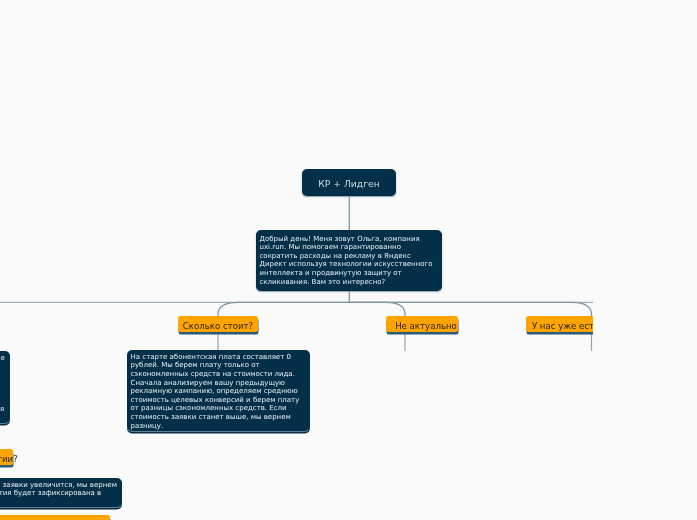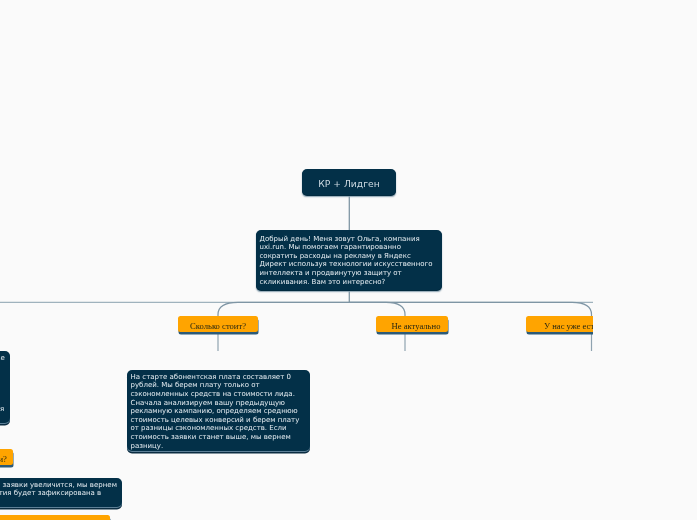--- a/index.html
+++ b/index.html
@@ -19,7 +19,7 @@
        padding:4.6px 3.5px 4.2px 3.5px;}
   .tab{background:#ffa400;color:#262611;border-radius:2.5px;
        text-align:center;font-size:8.6px;line-height:16px;
-       box-shadow:0.5px 2.5px 0 0 #2c5a78;white-space:nowrap;font-family:Liberation Serif, serif;}
+       box-shadow:0.5px 2.5px 0 0 #2c5a78;white-space:nowrap;}
   .tab .lbl{display:inline-block;transform:translateY(1.5px);}
   svg.links{position:absolute;left:0;top:0;width:697px;height:520px;pointer-events:none;z-index:1;}
 </style>

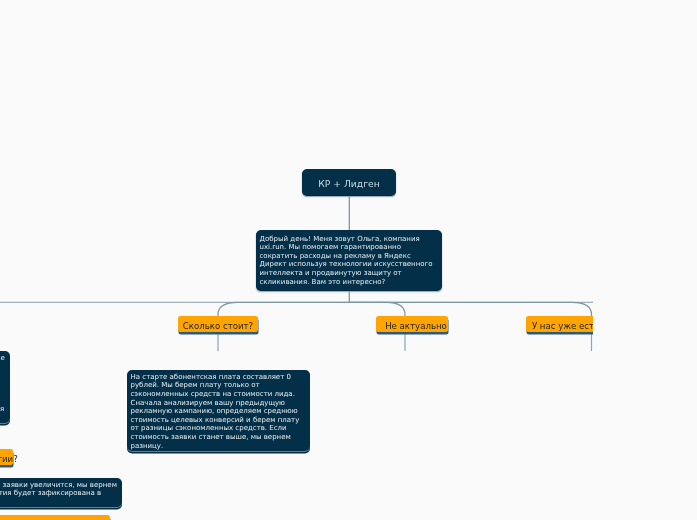--- a/index.html
+++ b/index.html
@@ -58,7 +58,7 @@
   <div class="node tab" style="left:178px;top:315.5px;width:80px;height:16px;"><span class="lbl">Сколько стоит?</span></div>
   <div class="node msg" style="left:127px;top:370px;width:183px;">На старте абонентская плата составляет 0 рублей. Мы берем плату только от сэкономленных средств на стоимости лида. Сначала анализируем вашу предыдущую рекламную кампанию, определяем среднюю стоимость целевых конверсий и берем плату от разницы сэкономленных средств. Если стоимость заявки станет выше, мы вернем разницу.</div>
 
-  <div class="node tab" style="left:376px;top:315.5px;width:72px;height:16px;padding-left:8px;"><span class="lbl">Не актуально</span></div>
+  <div class="node tab" style="left:386px;top:315.5px;width:72px;height:16px;padding-left:8px;"><span class="lbl">Не актуально</span></div>
 
   <div class="node tab" style="left:526px;top:315.5px;width:131px;height:16px;"><span class="lbl">У нас уже есть подрядчик</span></div>
 

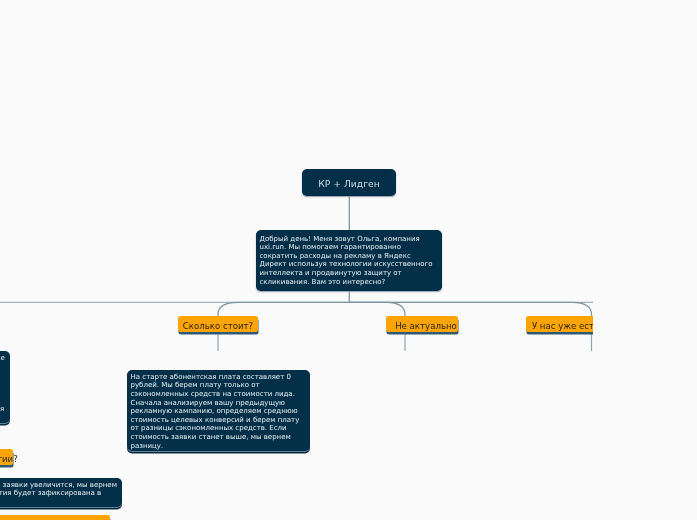--- a/index.html
+++ b/index.html
@@ -56,7 +56,7 @@
   <div class="node tab" style="left:-21px;top:515px;width:131px;height:16px;"><span class="lbl">У нас уже есть подрядчик</span></div>
 
   <div class="node tab" style="left:178px;top:315.5px;width:80px;height:16px;"><span class="lbl">Сколько стоит?</span></div>
-  <div class="node msg" style="left:127px;top:370px;width:183px;">На старте абонентская плата составляет 0 рублей. Мы берем плату только от сэкономленных средств на стоимости лида. Сначала анализируем вашу предыдущую рекламную кампанию, определяем среднюю стоимость целевых конверсий и берем плату от разницы сэкономленных средств. Если стоимость заявки станет выше, мы вернем разницу.</div>
+  <div class="node msg" style="left:127px;top:350px;width:183px;">На старте абонентская плата составляет 0 рублей. Мы берем плату только от сэкономленных средств на стоимости лида. Сначала анализируем вашу предыдущую рекламную кампанию, определяем среднюю стоимость целевых конверсий и берем плату от разницы сэкономленных средств. Если стоимость заявки станет выше, мы вернем разницу.</div>
 
   <div class="node tab" style="left:386px;top:315.5px;width:72px;height:16px;padding-left:8px;"><span class="lbl">Не актуально</span></div>
 

